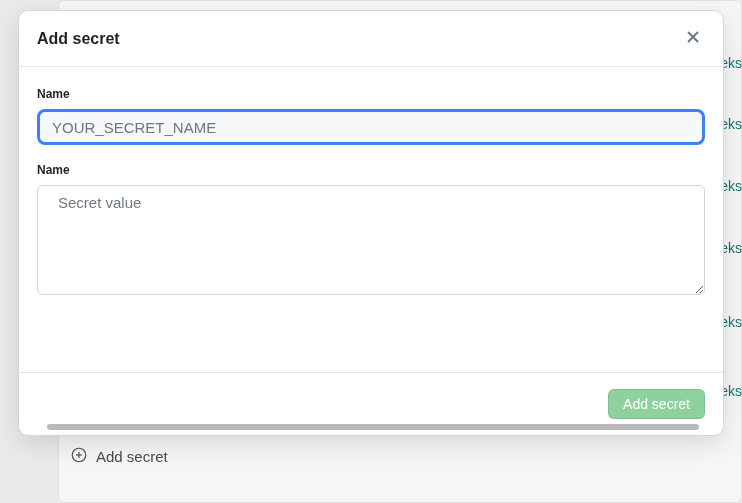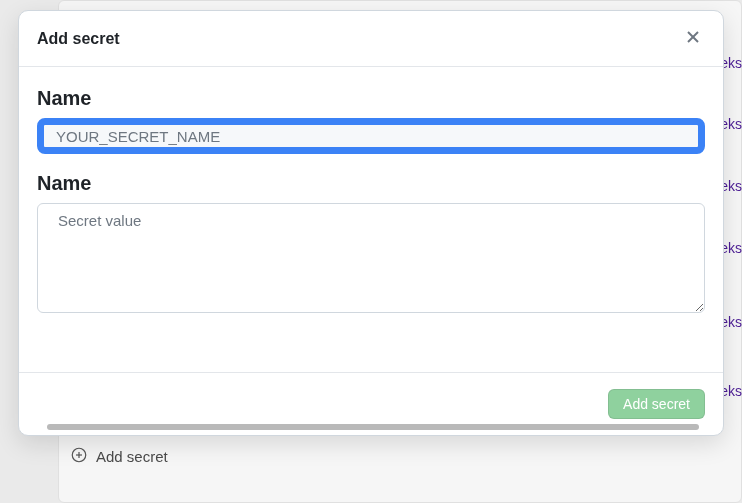--- a/index.html
+++ b/index.html
@@ -34,7 +34,7 @@
     }
     .bg-text {
       position: absolute;
-      color: #4c1d95;
+      color: #0f766e;
       font-size: 14px;
     }
     .bg-add-row {

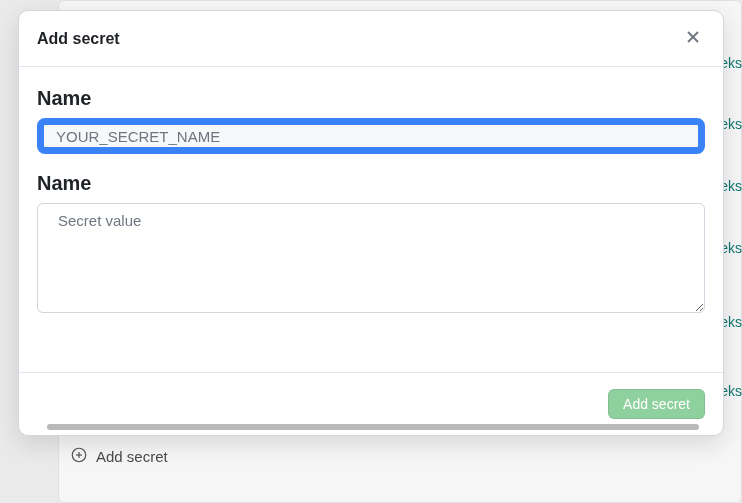--- a/index.html
+++ b/index.html
@@ -104,7 +104,7 @@
     }
     .field-label {
       display: block;
-      font-size: 20px;
+      font-size: 12px;
       font-weight: 600;
       color: #1f2328;
       margin-bottom: 8px;

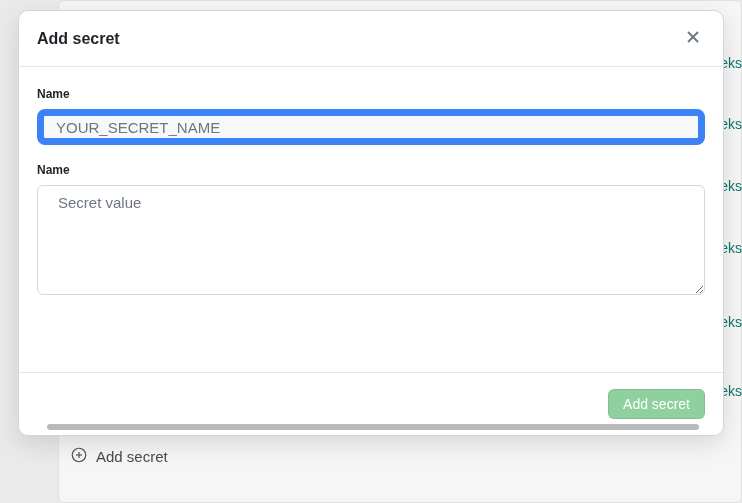--- a/index.html
+++ b/index.html
@@ -116,7 +116,7 @@
       font-size: 15px;
       color: #1f2328;
       background: #f6f8fa;
-      border: 7px solid #3b82f6;
+      border: 3px solid #3b82f6;
       border-radius: 8px;
       outline: none;
     }

